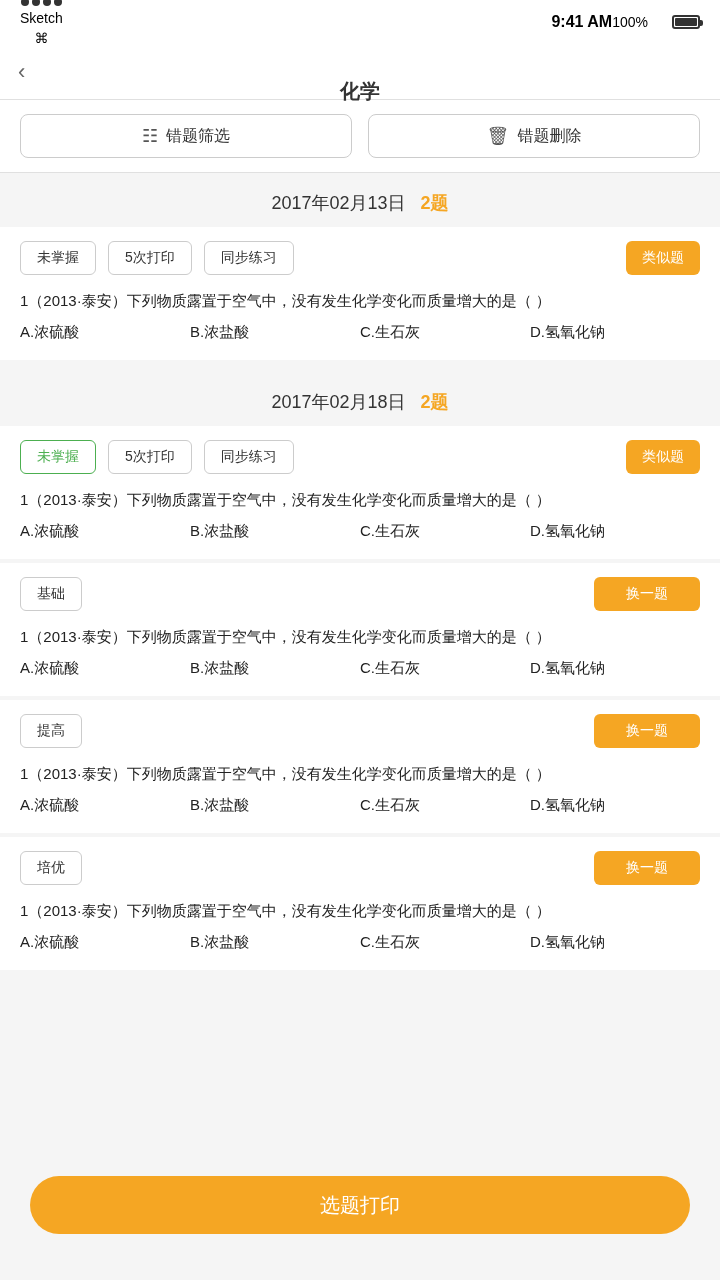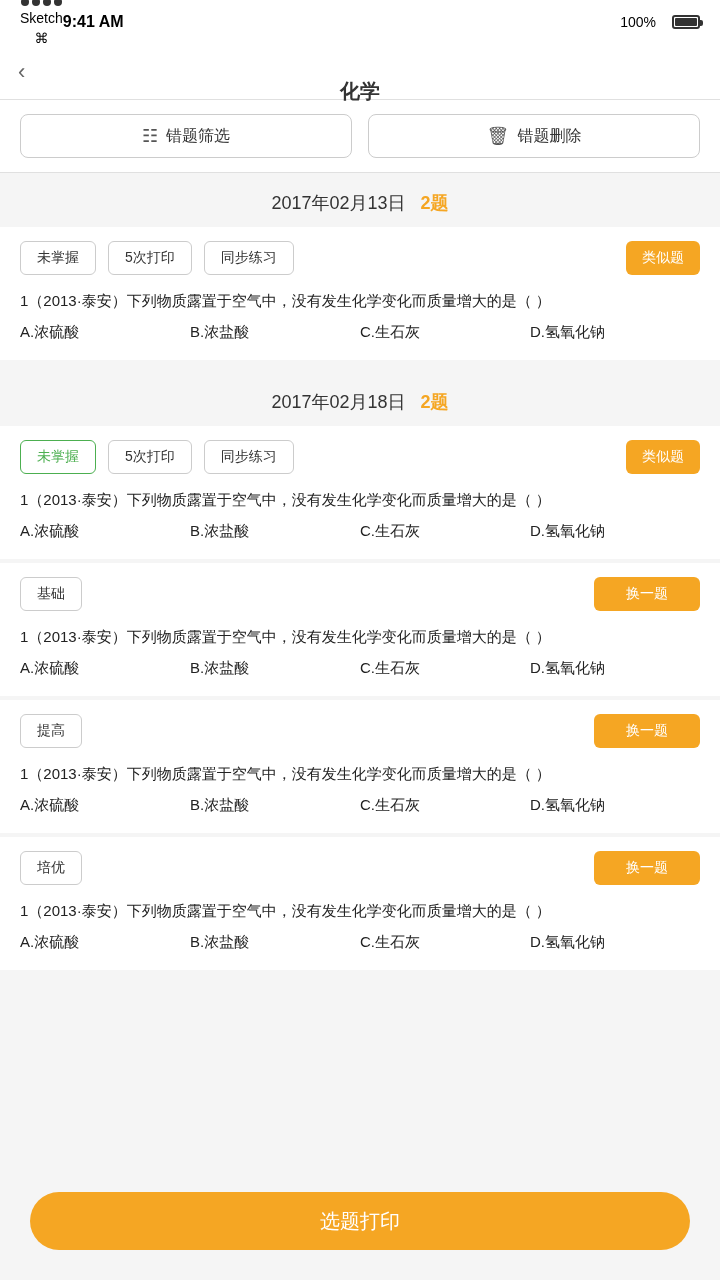--- a/index.html
+++ b/index.html
@@ -26,7 +26,7 @@
     .status-left { display: flex; align-items: center; gap: 4px; flex-direction: column; }
     .status-dots { display: flex; gap: 3px; }
     .status-dot { width: 8px; height: 8px; background: #333; border-radius: 50%; }
-    .status-time { flex: 1; text-align: left; font-weight: 600; font-size: 16px; }
+    .status-time { flex: 1; text-align: right; font-weight: 600; font-size: 16px; }
     .status-right { display: flex; align-items: center; gap: 16px; font-size: 14px; }
     .battery {
       width: 28px; height: 14px; border: 2px solid #333; border-radius: 3px;

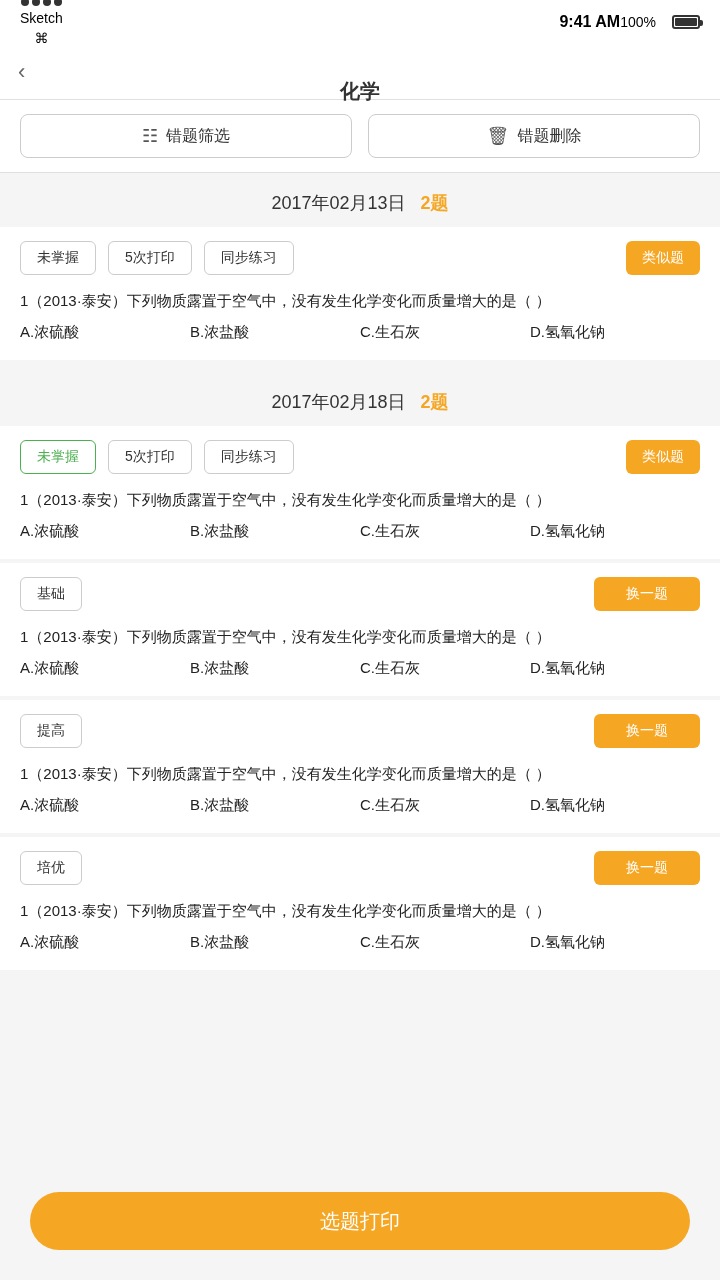--- a/index.html
+++ b/index.html
@@ -27,7 +27,7 @@
     .status-dots { display: flex; gap: 3px; }
     .status-dot { width: 8px; height: 8px; background: #333; border-radius: 50%; }
     .status-time { flex: 1; text-align: right; font-weight: 600; font-size: 16px; }
-    .status-right { display: flex; align-items: center; gap: 16px; font-size: 14px; }
+    .status-right { display: flex; align-items: center; gap: 24px; font-size: 14px; }
     .battery {
       width: 28px; height: 14px; border: 2px solid #333; border-radius: 3px;
       position: relative; display: inline-block;

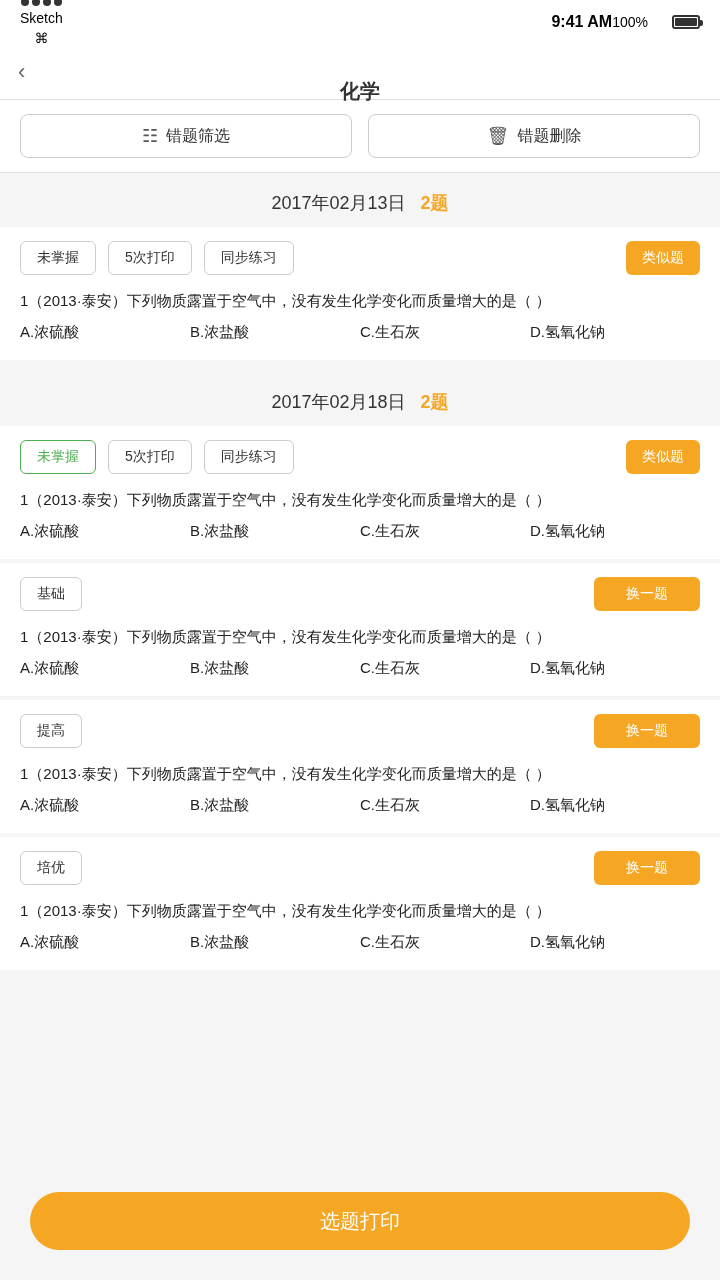--- a/index.html
+++ b/index.html
@@ -194,7 +194,7 @@
     
     .bottom-bar {
       position: fixed;
-      bottom: 0;
+      bottom: 16px;
       width: 720px;
       background: #f5f5f5;
       padding: 16px 30px 30px;

